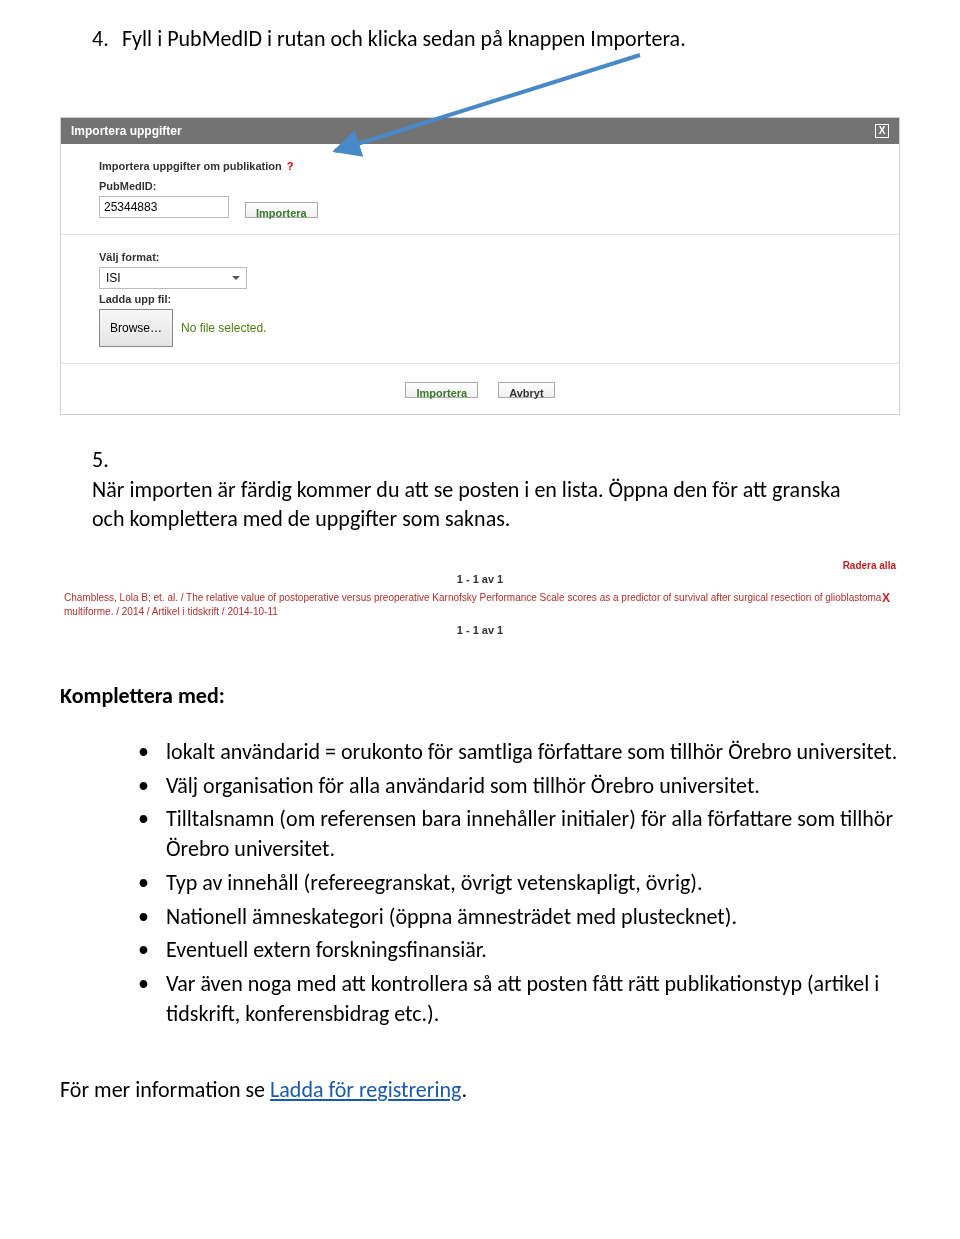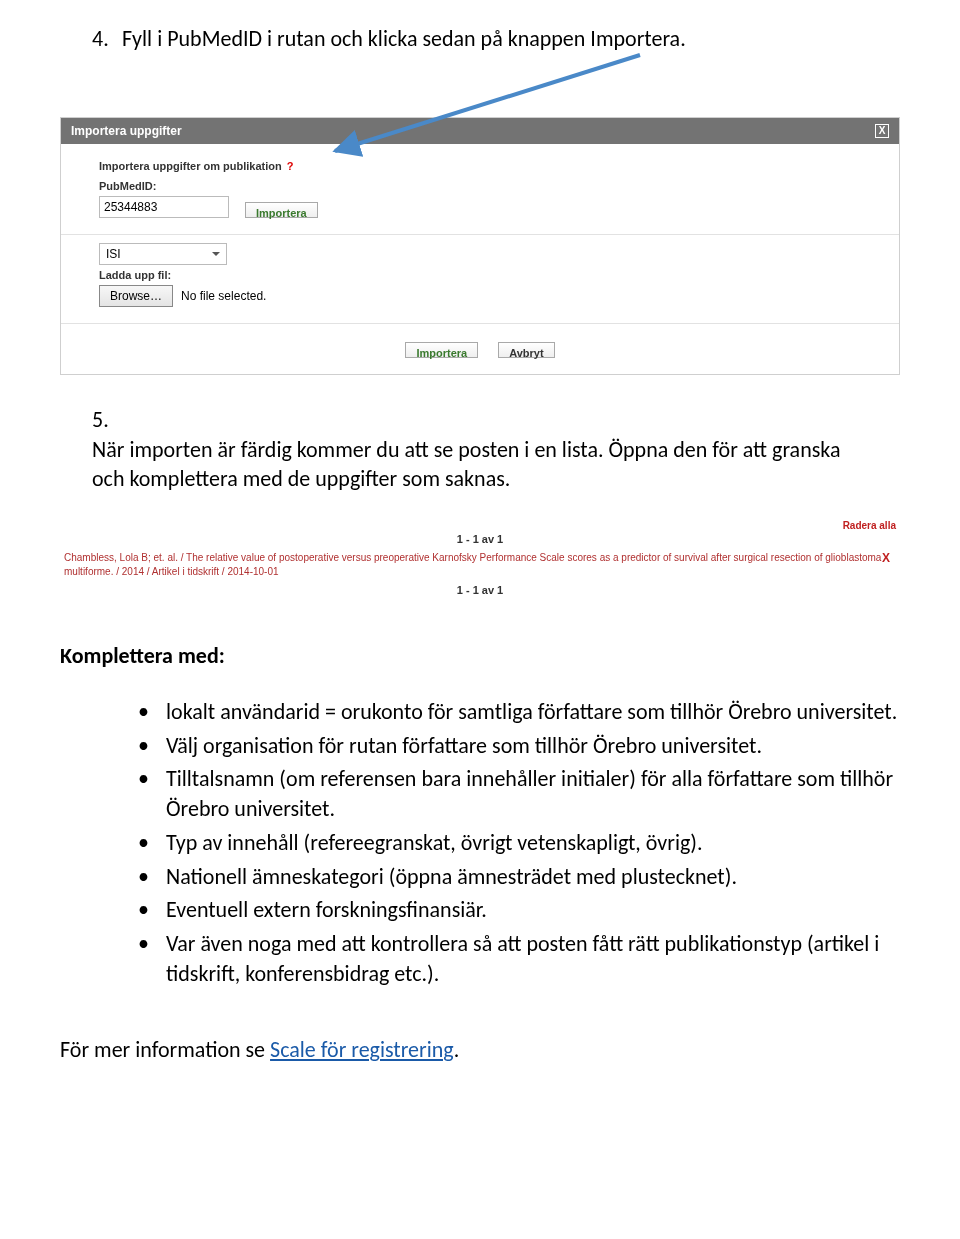--- a/index.html
+++ b/index.html
@@ -238,6 +238,7 @@
     </div>
 
     <div class="sec">
+      <div class="lbl">Välj format:</div>
       <div class="selectish">
         <span>ISI</span>
         <span class="chev">

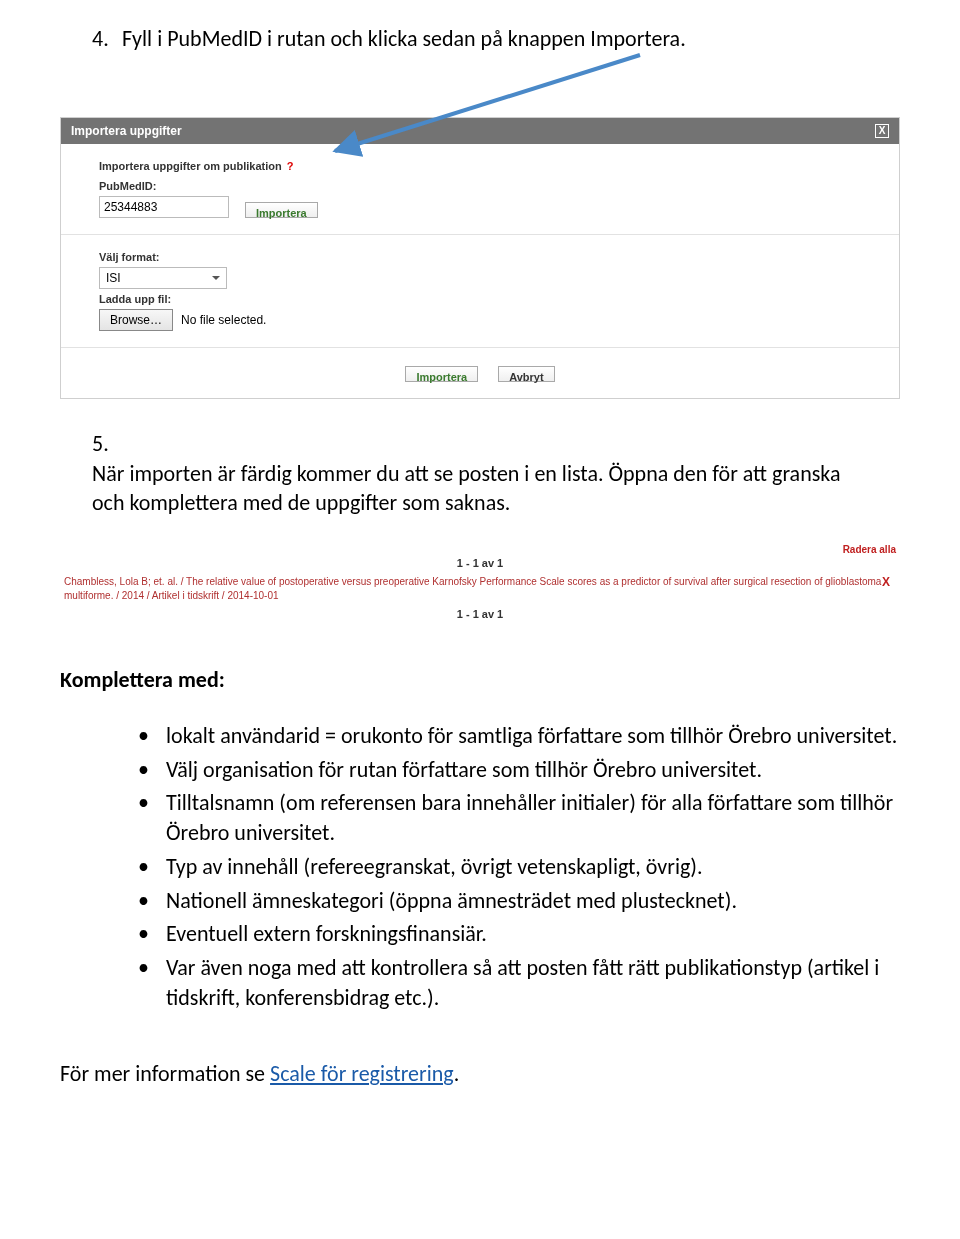--- a/index.html
+++ b/index.html
@@ -89,7 +89,7 @@
     display: flex;
     align-items: center;
     justify-content: space-between;
-    width: 128px;
+    width: 148px;
     height: 22px;
     border: 1px solid #bbb;
     background: #fff;

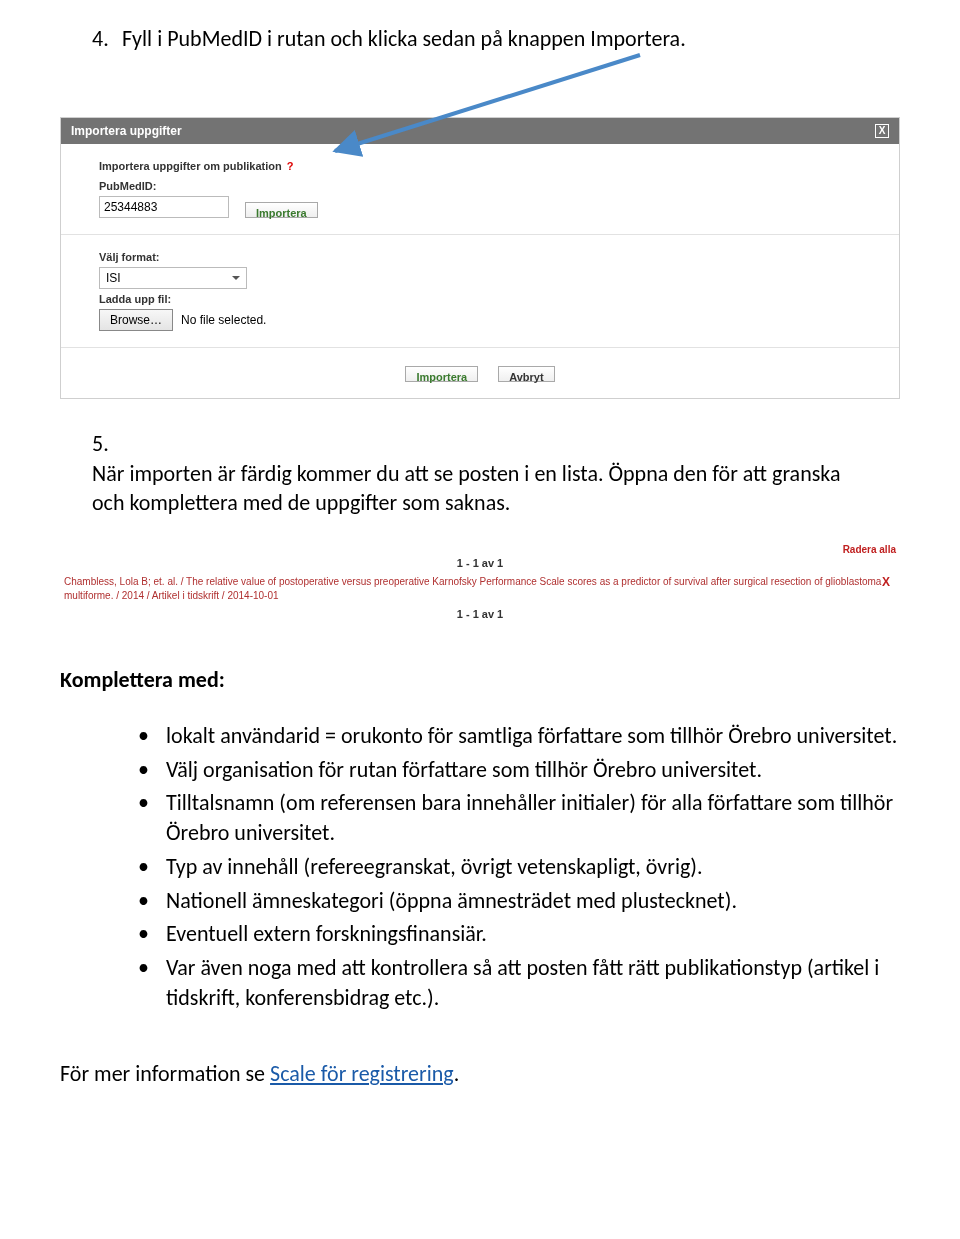--- a/index.html
+++ b/index.html
@@ -107,7 +107,7 @@
     background: linear-gradient(#f7f7f7, #e4e4e4);
     border: 1px solid #888;
     padding: 2px 10px;
-    height: 22px;
+    height: 38px;
     cursor: pointer;
   }
   .nofile { font-size: 12px; color: #000000; }

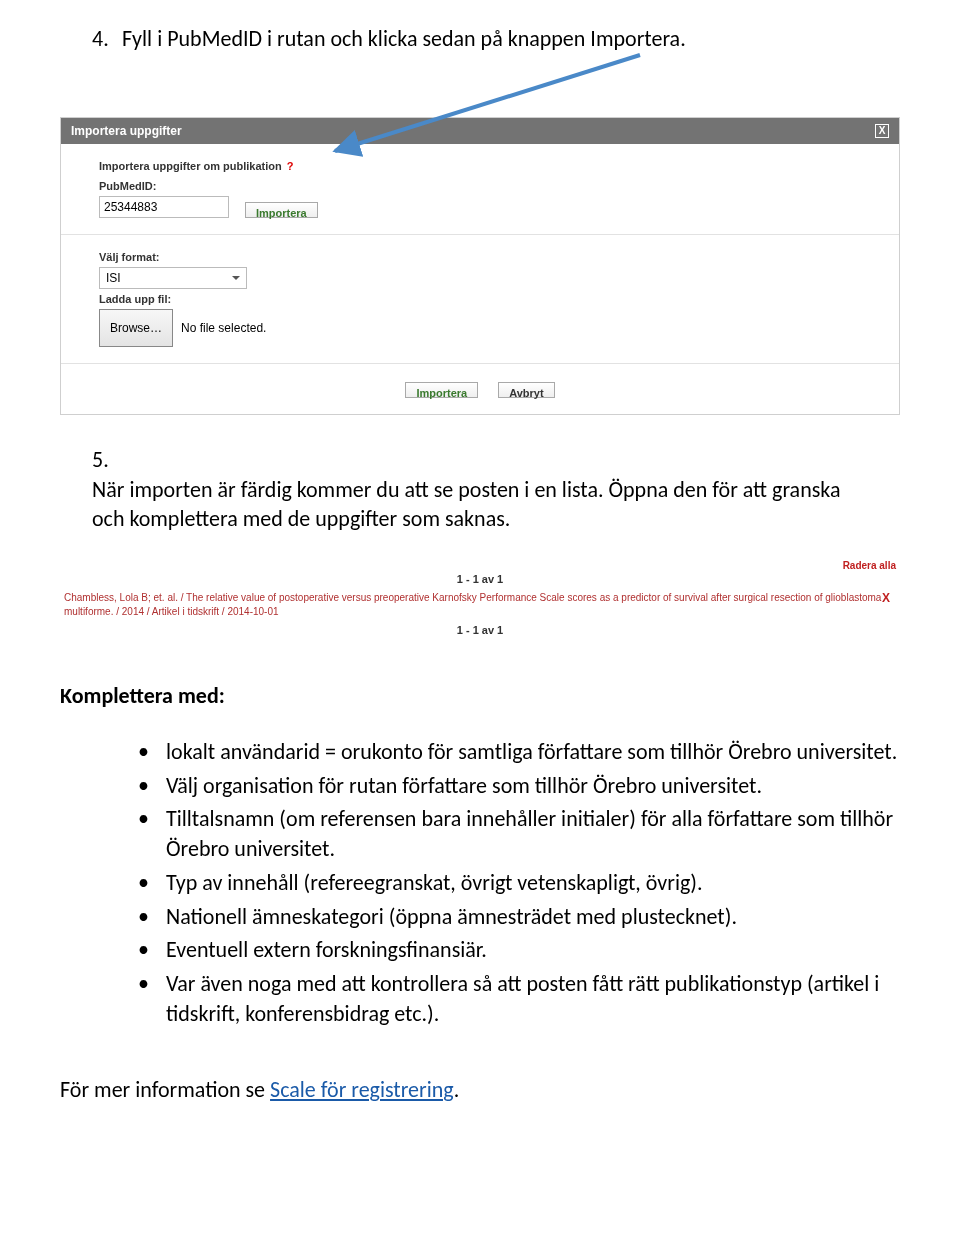--- a/index.html
+++ b/index.html
@@ -110,7 +110,7 @@
     height: 38px;
     cursor: pointer;
   }
-  .nofile { font-size: 12px; color: #000000; }
+  .nofile { font-size: 12px; color: #4d7c0f; }
   .panel-foot {
     display: flex;
     justify-content: center;

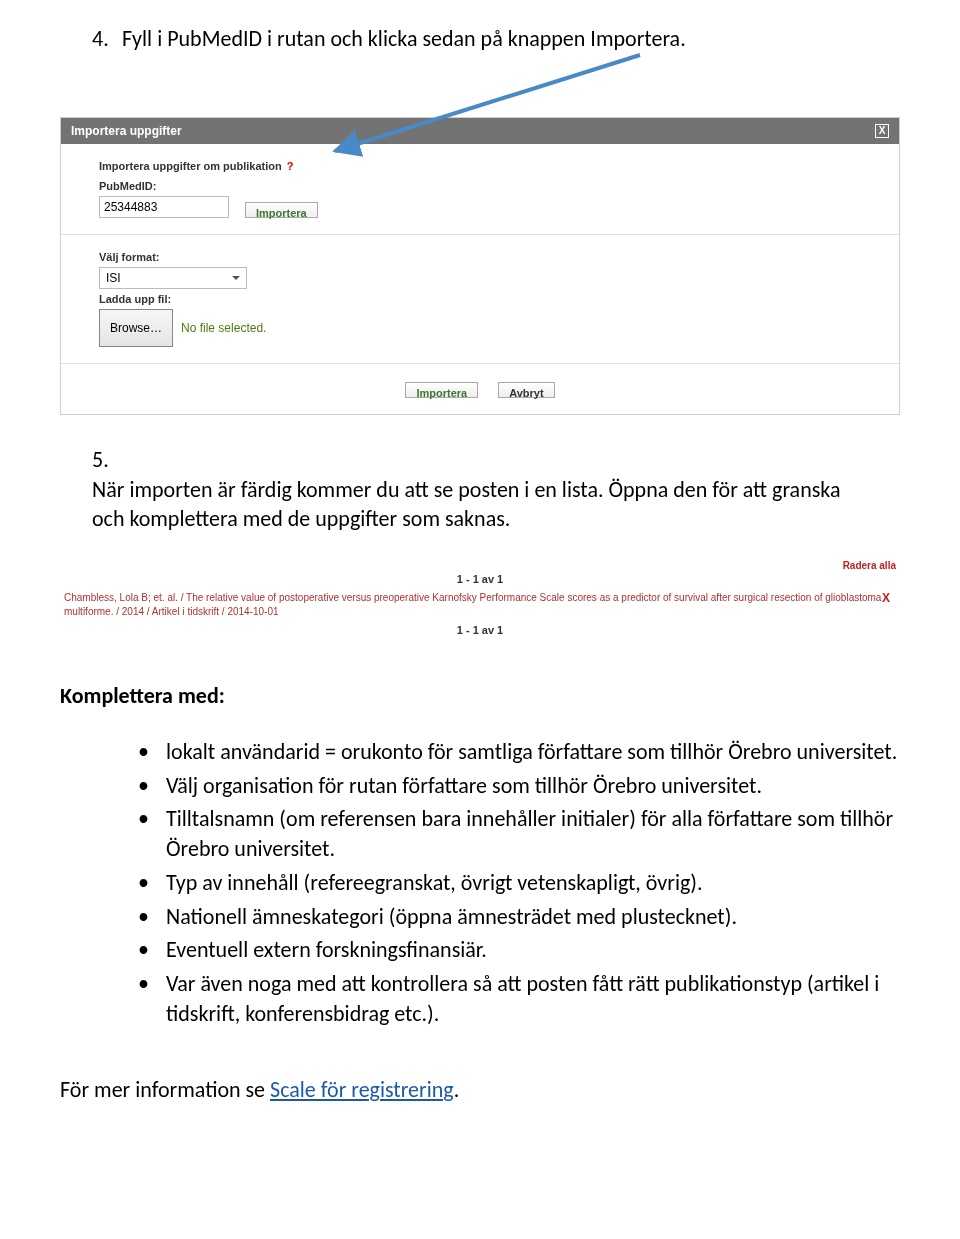--- a/index.html
+++ b/index.html
@@ -271,7 +271,7 @@
     </div>
     <div class="pager">1 - 1 av 1</div>
     <div class="result-row">
-      <a href="#" style="text-decoration:none"><span class="citation">Chambless, Lola B; et. al. / The relative value of postoperative versus preoperative Karnofsky Performance Scale scores as a predictor of survival after surgical resection of glioblastoma multiforme. / 2014 / Artikel i tidskrift / 2014-10-01</span></a>
+      <a href="#" style="text-decoration:none"><span class="citation">Chambless, Lola B; et. al. / The relative value of postoperative versus preoperative Karnofsky Performance Scale scores as a predictor of survival after surgical resection of glioblastoma multiforme. / 2014 / Artikel i tidskrift / 2014-10-11</span></a>
       <span class="row-x">X</span>
     </div>
     <div class="pager">1 - 1 av 1</div>

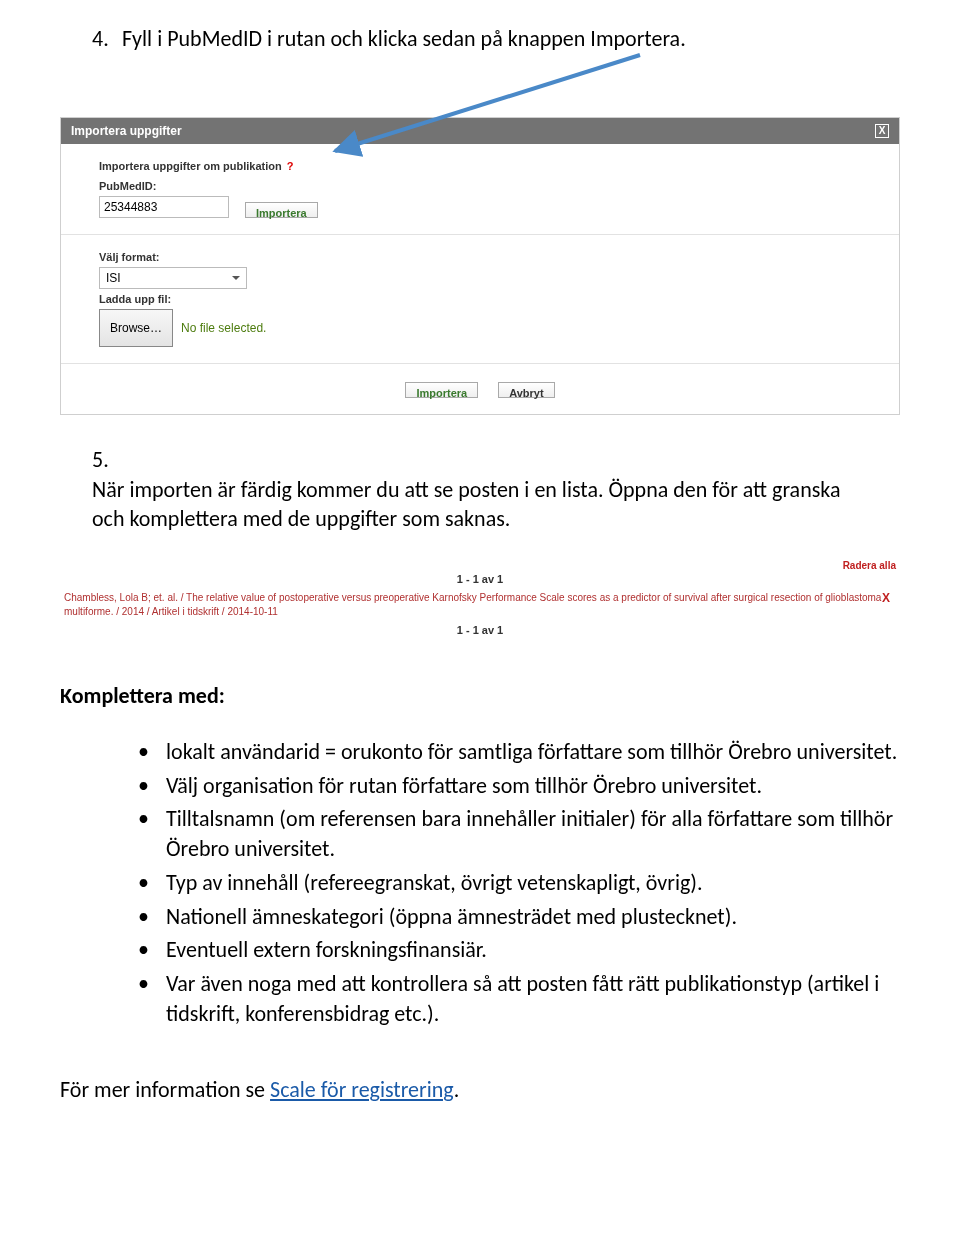--- a/index.html
+++ b/index.html
@@ -281,7 +281,7 @@
 
   <ul class="komplist">
     <li>lokalt användarid = orukonto för samtliga författare som tillhör Örebro universitet.</li>
-    <li>Välj organisation för rutan författare som tillhör Örebro universitet.</li>
+    <li>Välj organisation för alla användarid som tillhör Örebro universitet.</li>
     <li>Tilltalsnamn (om referensen bara innehåller initialer) för alla författare som tillhör Örebro universitet.</li>
     <li>Typ av innehåll (refereegranskat, övrigt vetenskapligt, övrig).</li>
     <li>Nationell ämneskategori (öppna ämnesträdet med plustecknet).</li>

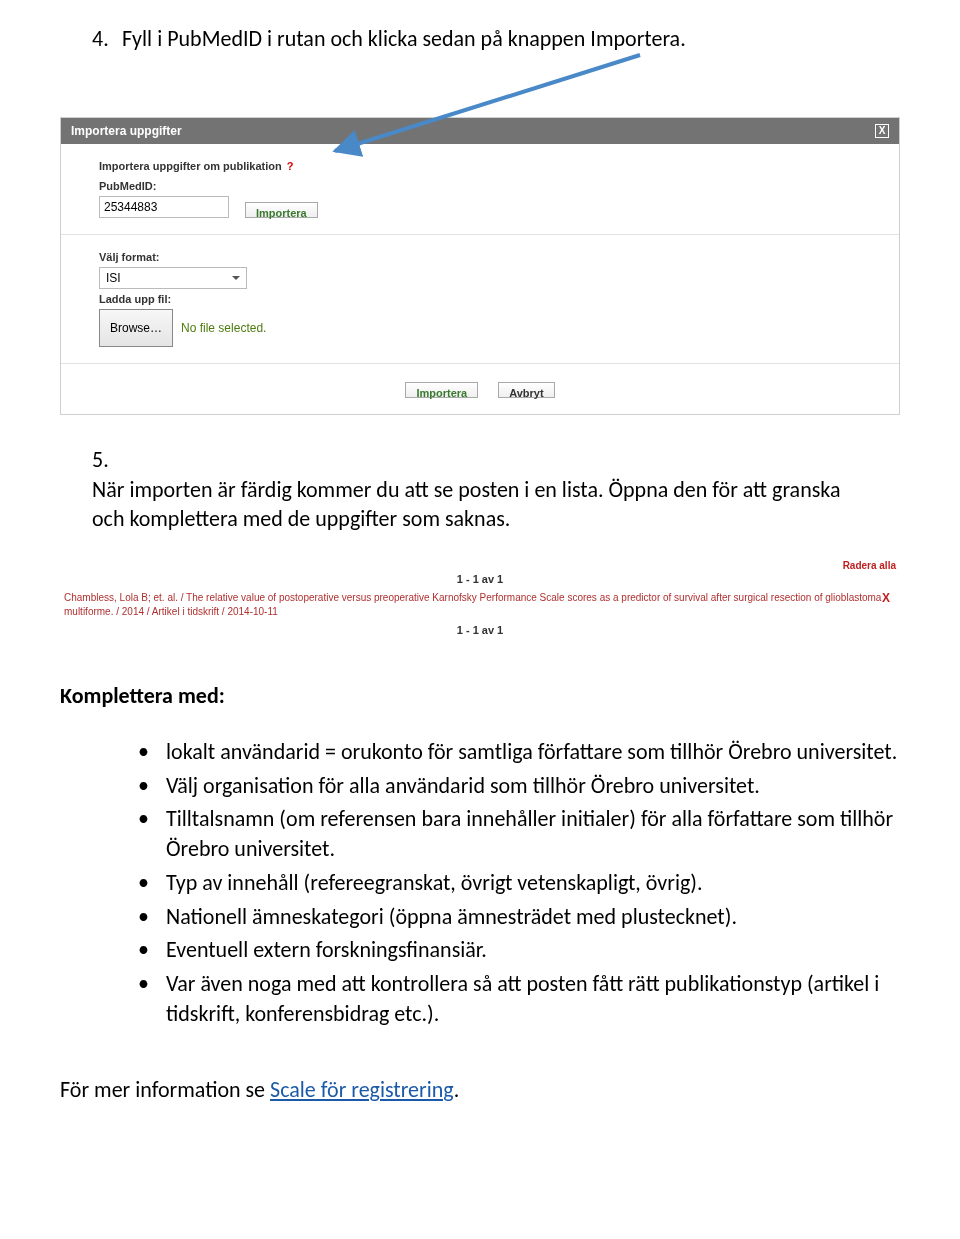--- a/index.html
+++ b/index.html
@@ -290,7 +290,7 @@
   </ul>
 
   <div class="footer-line">
-    <span>För mer information se </span><a href="#">Scale för registrering</a><span>.</span>
+    <span>För mer information se </span><a href="#">Ladda för registrering</a><span>.</span>
   </div>
 
 </div>

